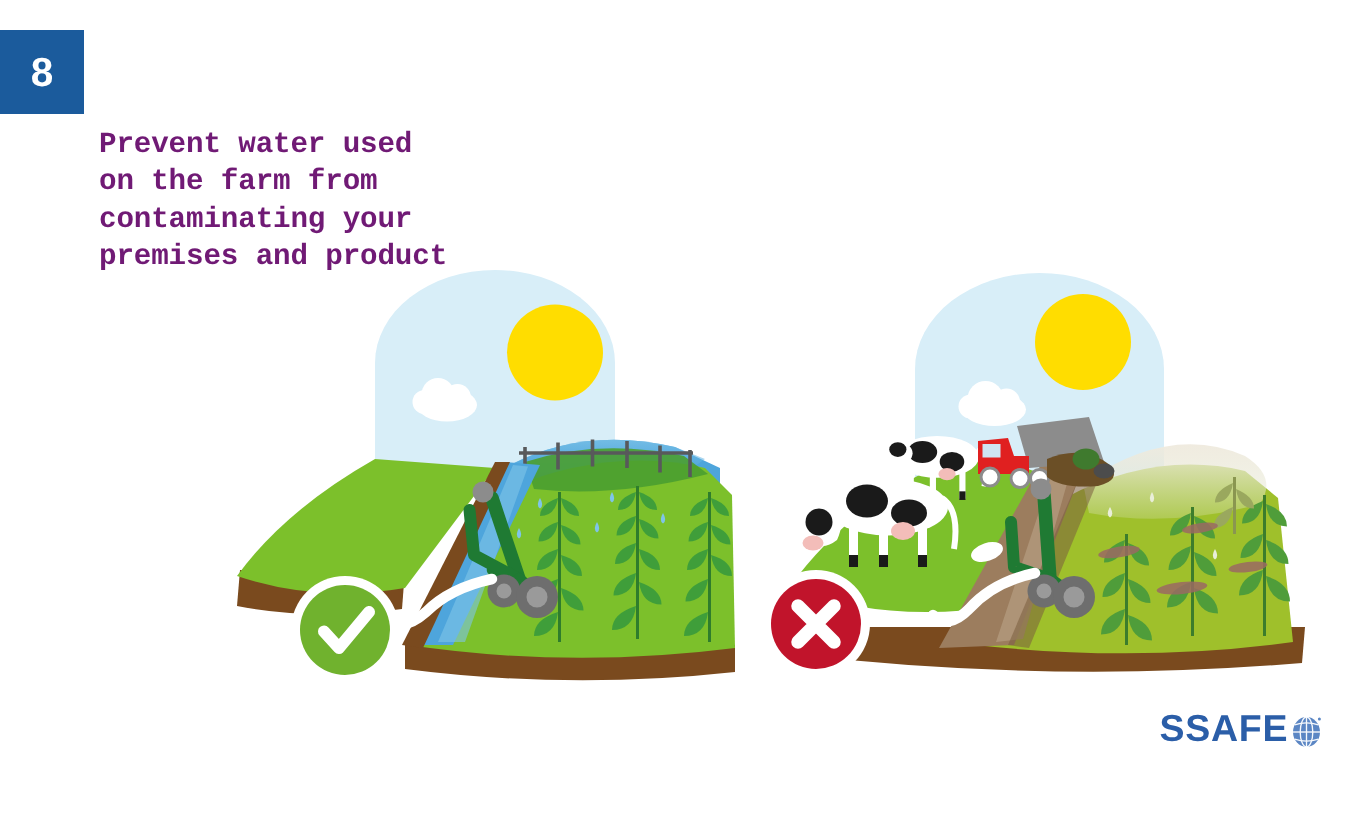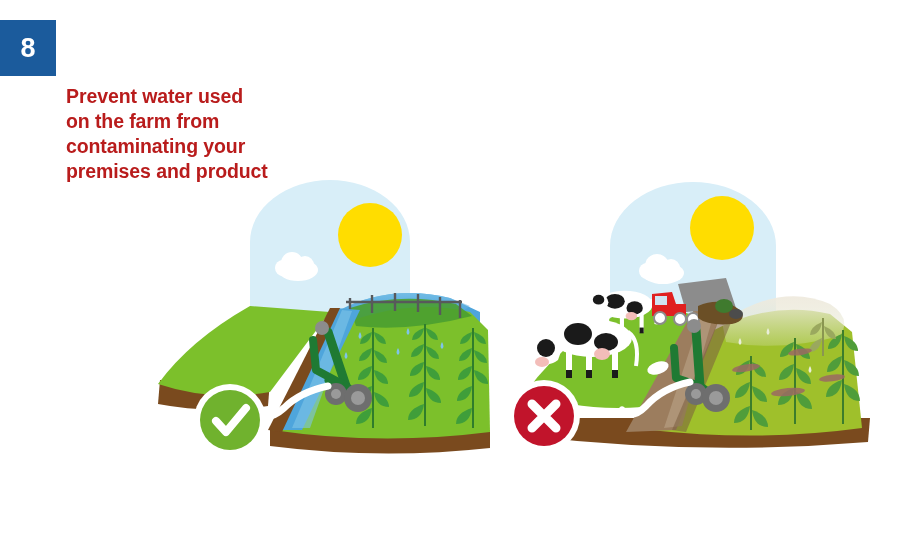--- a/index.html
+++ b/index.html
@@ -45,12 +45,12 @@
     left: 66px;
     top: 84px;
     width: 300px;
-    color: #b91c1c;
+    color: #701a75;
     font-size: 19.5px;
     font-weight: bold;
     line-height: 1.28;
     letter-spacing: -0.1px;
-    font-family: Liberation Sans, sans-serif;
+    font-family: Liberation Mono, monospace;
     white-space: pre-line;
   }
 

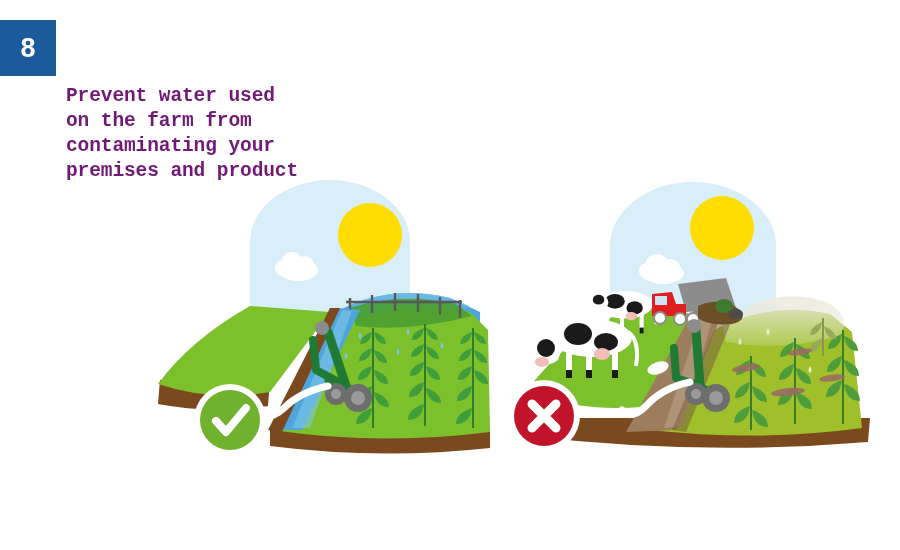--- a/index.html
+++ b/index.html
@@ -391,6 +391,20 @@
     </svg>
   </div>
 
+  <div class="logo">
+    <span class="wordmark">SSAFE</span>
+    <svg class="globe" width="22" height="24" viewBox="0 0 22 24" xmlns="http://www.w3.org/2000/svg">
+      <ellipse cx="11" cy="13" rx="9" ry="10" fill="#5b86c4"></ellipse>
+      <g stroke="#ffffff" stroke-width="0.9" fill="none" opacity="0.95">
+        <ellipse cx="11" cy="13" rx="4.2" ry="10"></ellipse>
+        <line x1="2" y1="13" x2="20" y2="13"></line>
+        <path d="M3.1 8.2 Q11 5.6 18.9 8.2"></path>
+        <path d="M3.1 17.8 Q11 20.4 18.9 17.8"></path>
+        <line x1="11" y1="3" x2="11" y2="23"></line>
+      </g>
+      <circle cx="19.6" cy="4.4" r="1" fill="#5b86c4"></circle>
+    </svg>
+  </div>
 
 </div>
 

